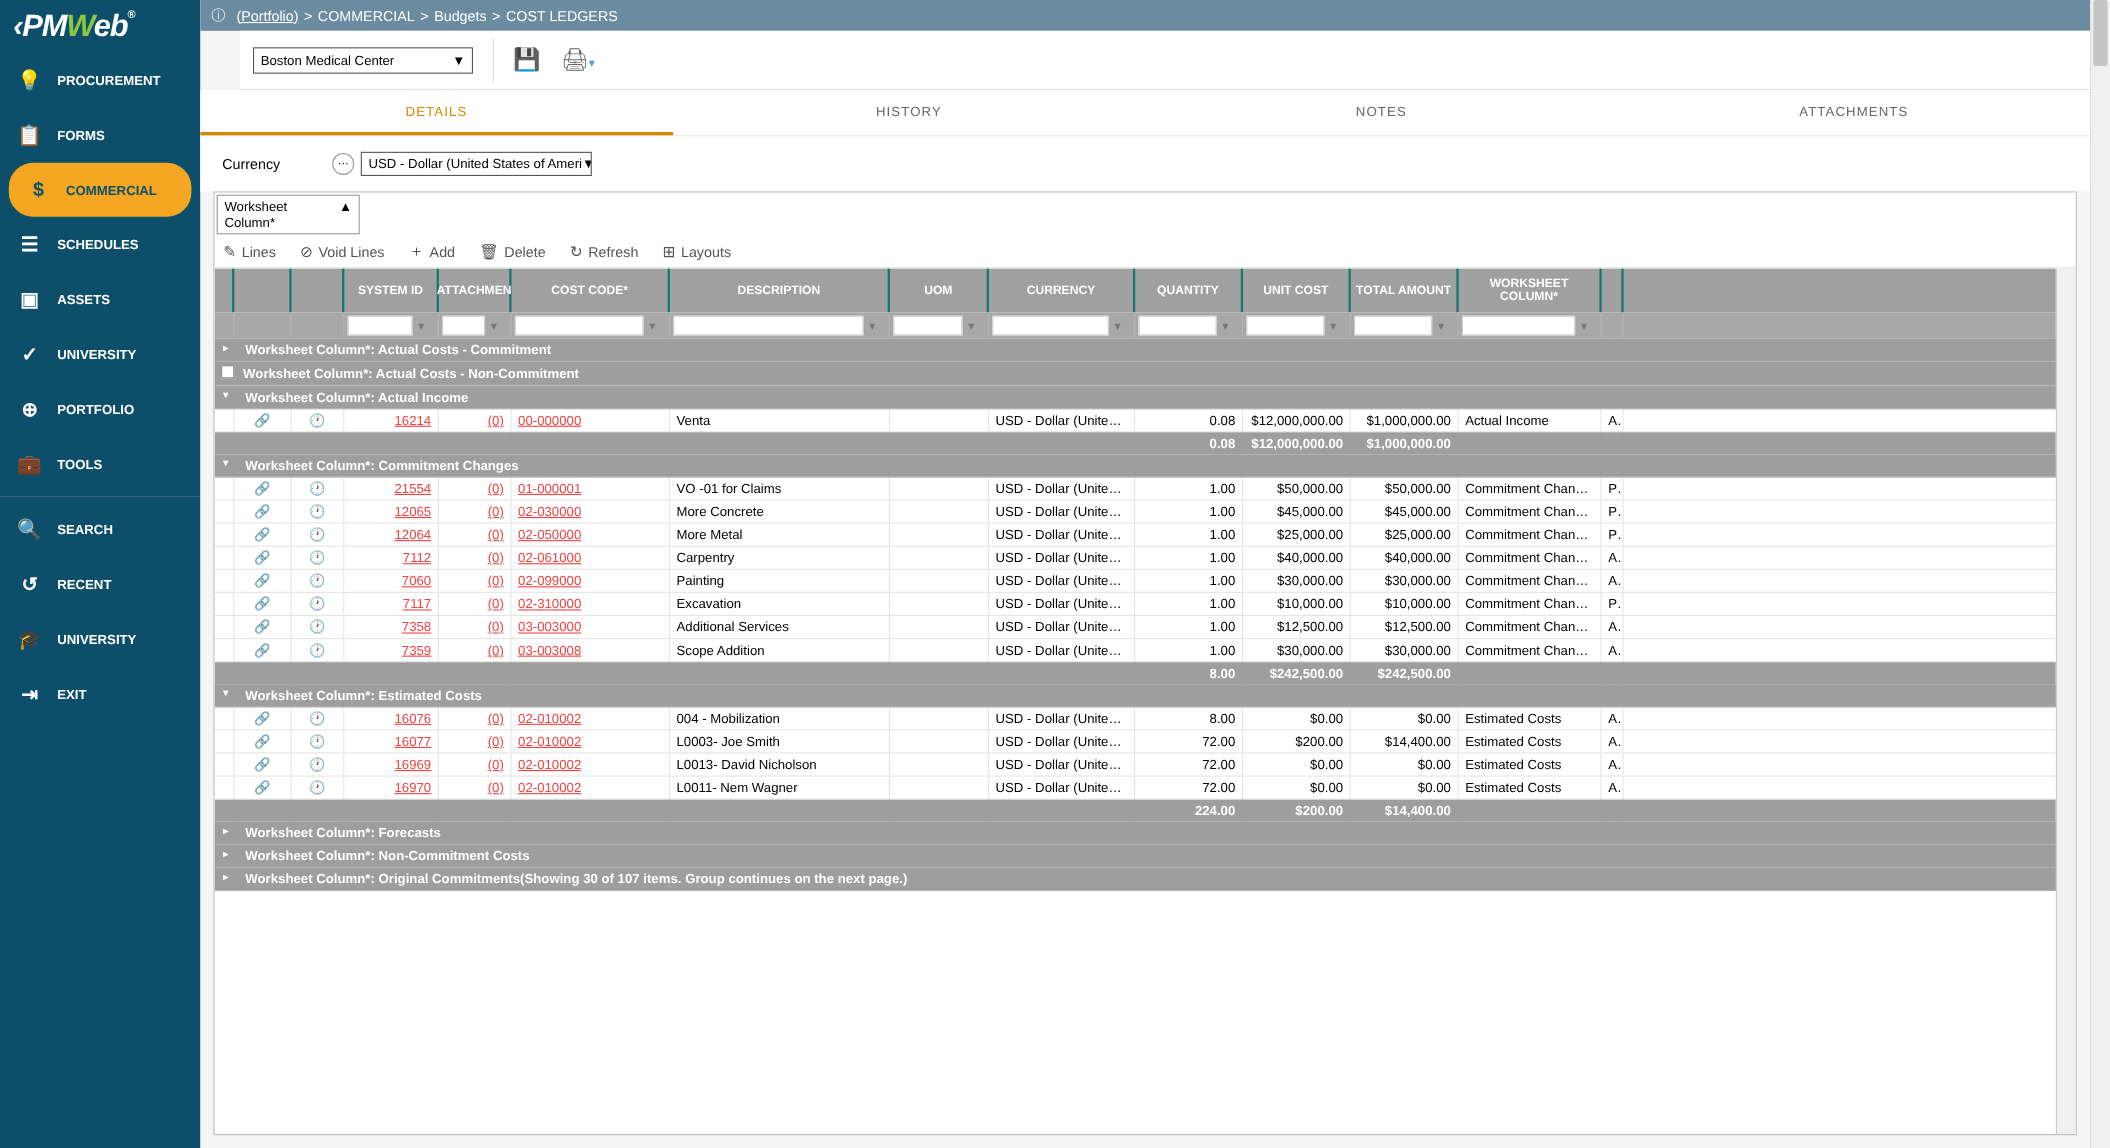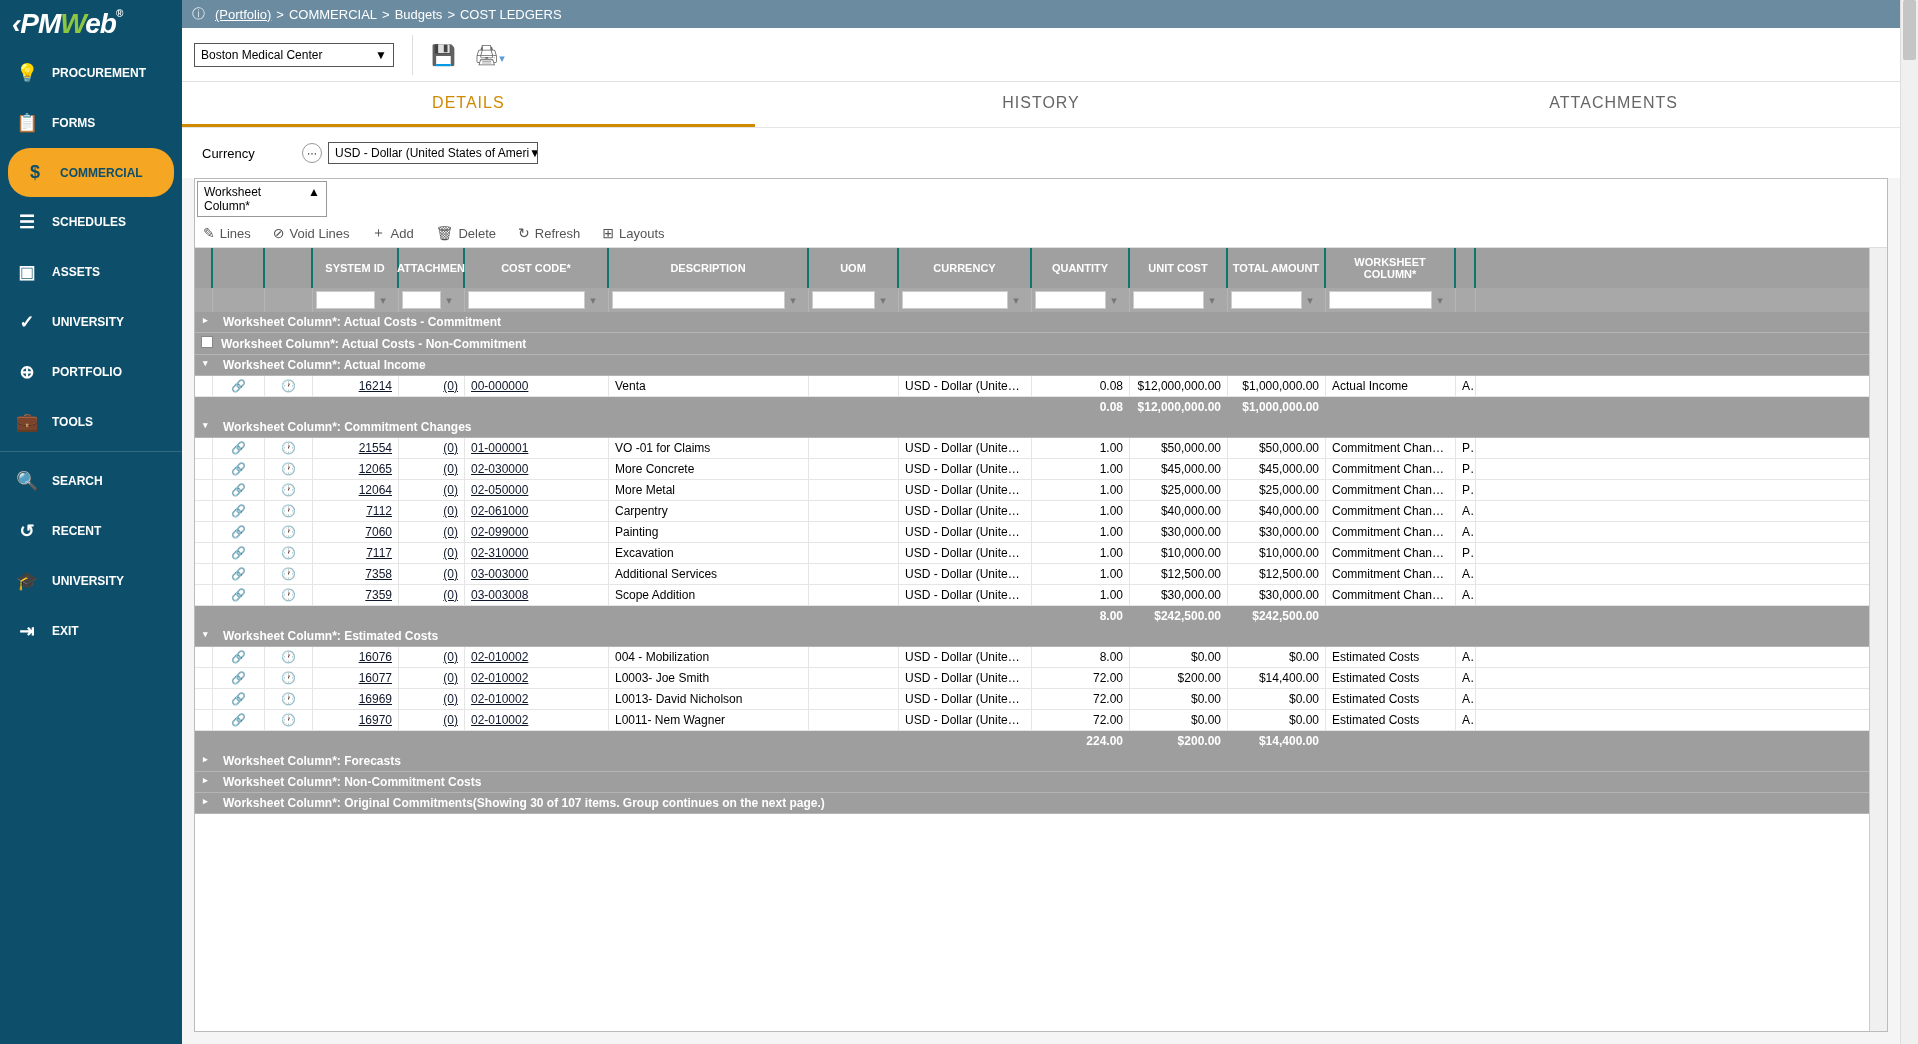--- a/index.html
+++ b/index.html
@@ -22,7 +22,7 @@
 .topbar a { color: #fff; text-decoration: underline; }
 .topbar .sep { margin: 0 5px; }
 
-.toolbar-row { background: #fff; display: flex; align-items: center; padding: 8px 12px; border-bottom: 1px solid #e0e0e0; height: 54px; }
+.toolbar-row { background: #fff; display: flex; align-items: center; padding: 8px 12px; border-bottom: 1px solid #e0e0e0; height: 54px; margin-left: 36px; }
 .dropdown { border: 1px solid #555; background: #fff; font-size: 12px; padding: 4px 6px; width: 200px; display: flex; justify-content: space-between; align-items: center; }
 .vr { width: 1px; height: 40px; background: #ddd; margin: 0 18px; }
 .tool-icon { font-size: 20px; color: #666; margin-right: 18px; cursor: pointer; }

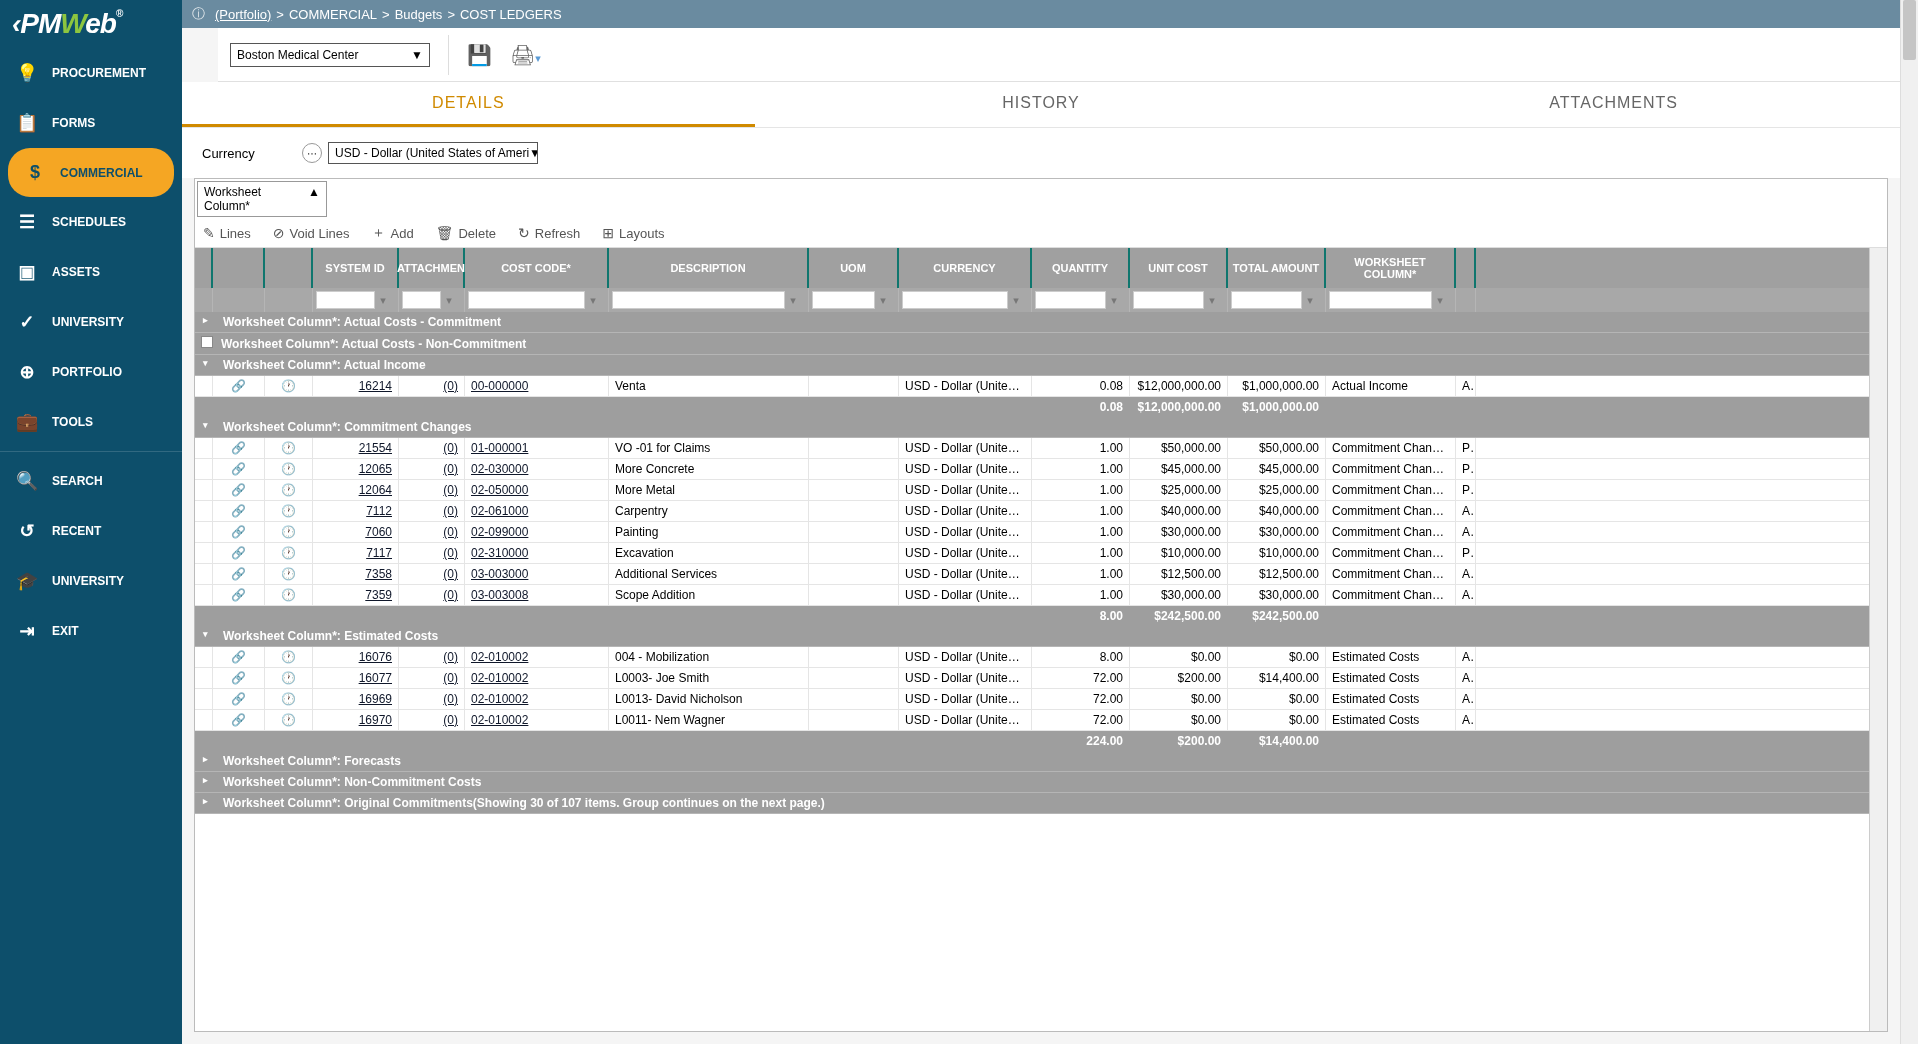--- a/index.html
+++ b/index.html
@@ -28,7 +28,7 @@
 .tool-icon { font-size: 20px; color: #666; margin-right: 18px; cursor: pointer; }
 
 .tabs { display: flex; background: #fff; border-bottom: 1px solid #e5e5e5; }
-.tab { flex: 1; text-align: center; padding: 12px; font-size: 16px; letter-spacing: 1px; color: #666; cursor: pointer; }
+.tab { flex: 1; text-align: center; padding: 12px; font-size: 12px; letter-spacing: 1px; color: #666; cursor: pointer; }
 .tab.active { color: #d08a00; border-bottom: 3px solid #d08a00; }
 
 .currency-row { padding: 14px 20px; display: flex; align-items: center; font-size: 13px; background: #fff; }

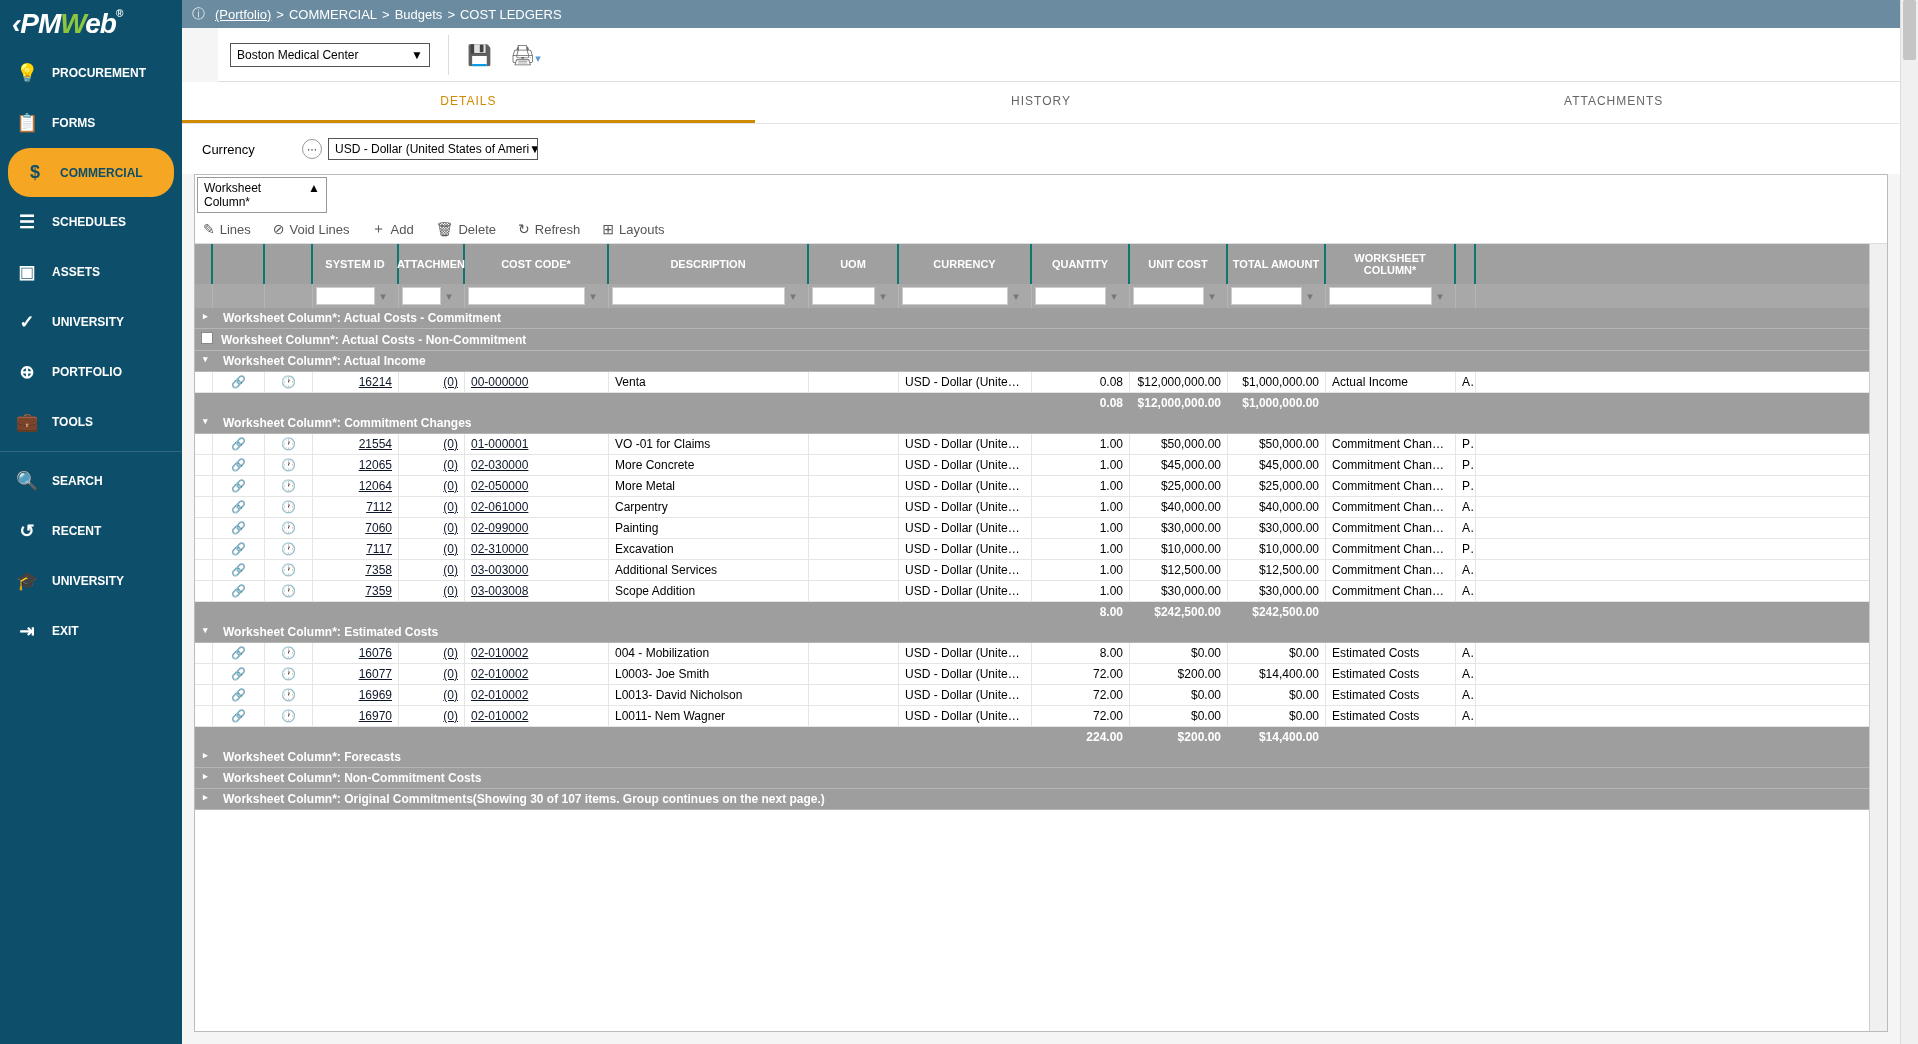--- a/index.html
+++ b/index.html
@@ -164,6 +164,7 @@
   <div class="tabs">
     <div class="tab active">DETAILS</div>
     <div class="tab">HISTORY</div>
+    <div class="tab">NOTES</div>
     <div class="tab">ATTACHMENTS</div>
   </div>
 

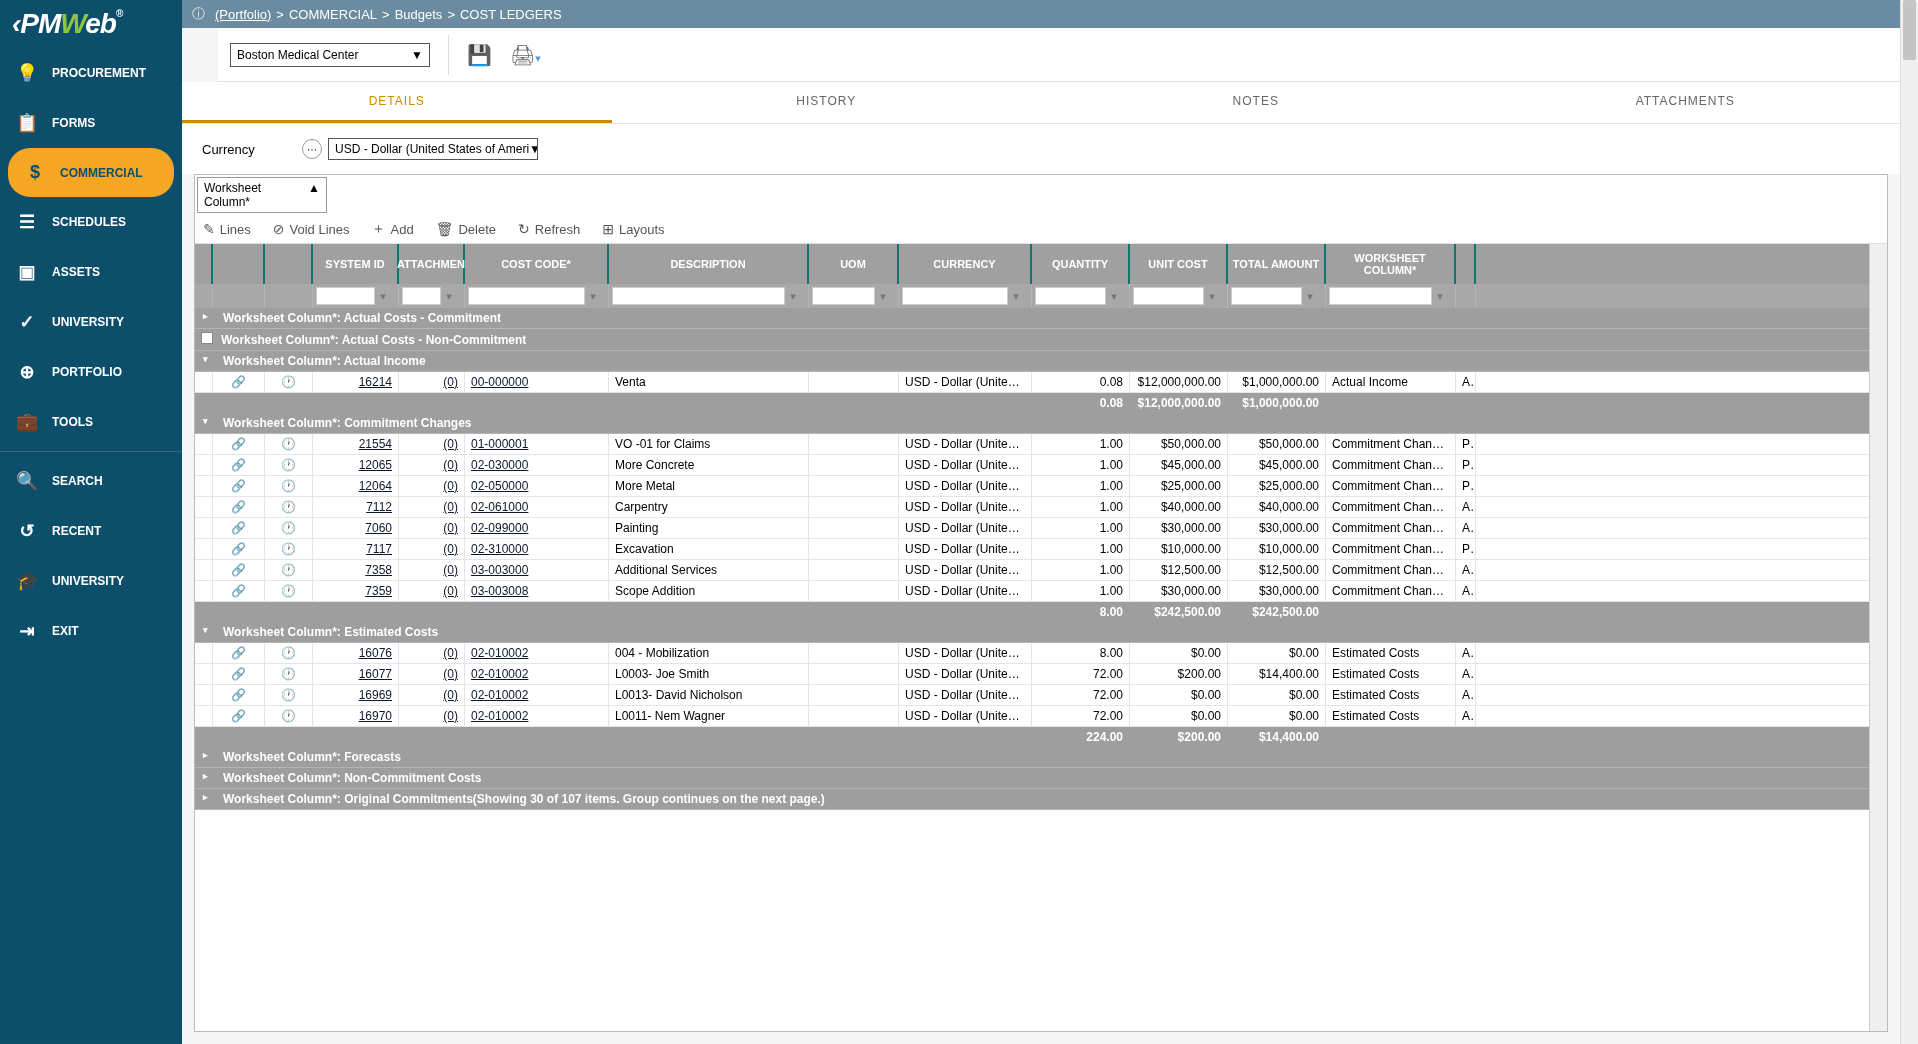--- a/index.html
+++ b/index.html
@@ -54,7 +54,7 @@
 .group-row .chev { position: absolute; left: 8px; font-size: 9px; }
 .data-row { display: flex; border-bottom: 1px solid #e5e5e5; }
 .dc { padding: 3px 6px; border-right: 1px solid #e5e5e5; overflow: hidden; white-space: nowrap; text-overflow: ellipsis; }
-.dc.link { color: #0f172a; text-decoration: underline; cursor: pointer; }
+.dc.link { color: #ef4444; text-decoration: underline; cursor: pointer; }
 .dc.num { text-align: right; }
 .subtotal-row { background: #9e9e9e; color: #fff; font-weight: bold; display: flex; }
 .subtotal-row .dc { border-right: 1px solid #9e9e9e; }

